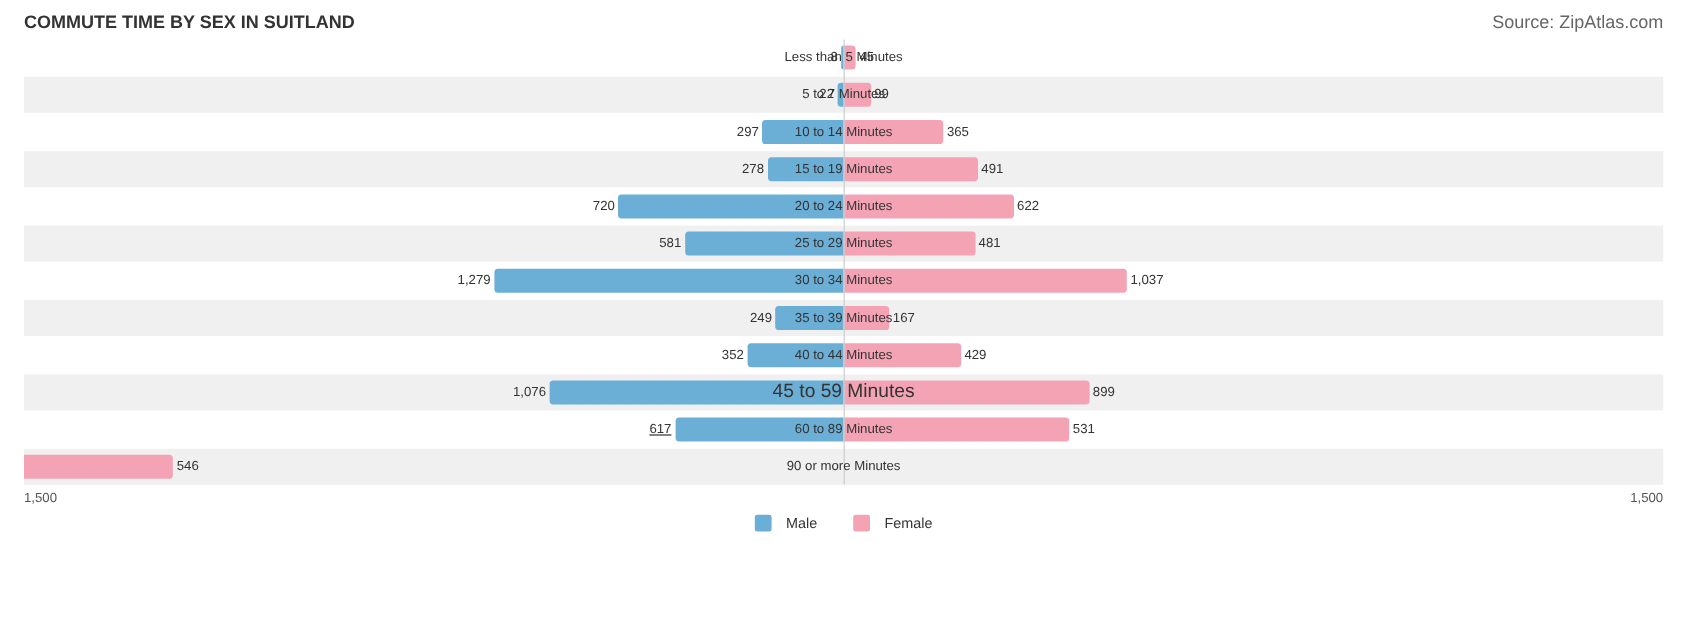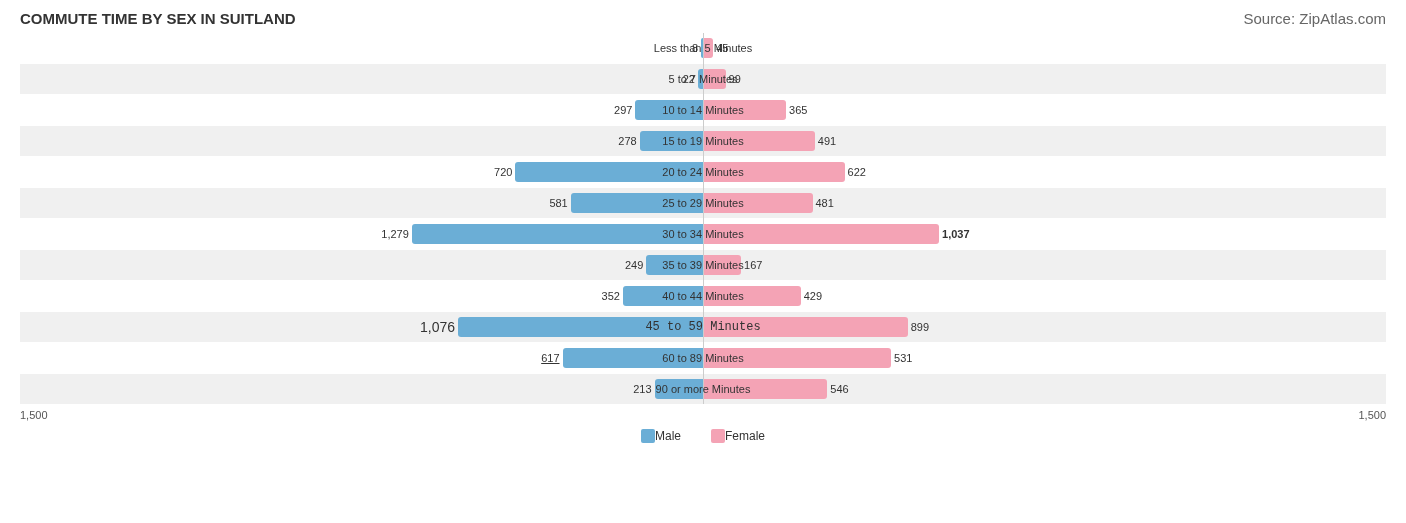--- a/index.html
+++ b/index.html
@@ -168,7 +168,7 @@
         </div>
         <div style="width: 50%; height: 100%; position: relative; display: flex; align-items: center;">
           <div style="height: 20px; background: rgb(244, 163, 181); border-radius: 0px 3px 3px 0px; position: absolute; left: 0px; width: 34.5667%;"></div>
-          <span style="font-size: 11px; color: rgb(51, 51, 51); position: absolute; white-space: nowrap; z-index: 10; left: calc(34.5667% + 3px); font-weight: bold;">1,037</span>
+          <span style="font-size: 11px; color: rgb(51, 51, 51); position: absolute; white-space: nowrap; z-index: 10; left: calc(34.5667% + 3px);">1,037</span>
         </div>
         <div style="position: absolute; left: 50%; transform: translateX(-50%); font-size: 11px; color: rgb(51, 51, 51); white-space: nowrap; z-index: 5; background: transparent;">30 to 34 Minutes</div>
       </div>

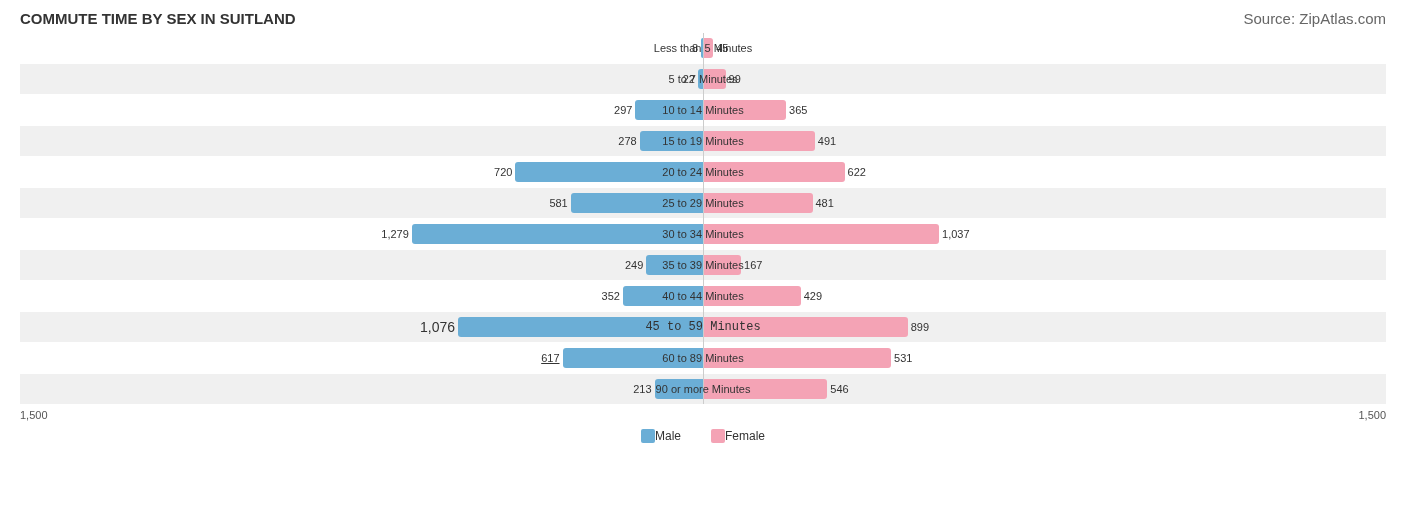--- a/index.html
+++ b/index.html
@@ -197,7 +197,7 @@
       <div class="grid-row">
         <div style="width: 50%; height: 100%; position: relative; display: flex; align-items: center; justify-content: flex-end;">
           <div style="height: 20px; background: rgb(107, 174, 214); border-radius: 3px 0px 0px 3px; position: absolute; right: 0px; width: 35.8667%;"></div>
-          <span style="font-size: 14px; color: rgb(51, 51, 51); position: absolute; white-space: nowrap; z-index: 10; right: calc(35.8667% + 3px);">1,076</span>
+          <span style="font-size: 11px; color: rgb(51, 51, 51); position: absolute; white-space: nowrap; z-index: 10; right: calc(35.8667% + 3px);">1,076</span>
         </div>
         <div style="width: 50%; height: 100%; position: relative; display: flex; align-items: center;">
           <div style="height: 20px; background: rgb(244, 163, 181); border-radius: 0px 3px 3px 0px; position: absolute; left: 0px; width: 29.9667%;"></div>

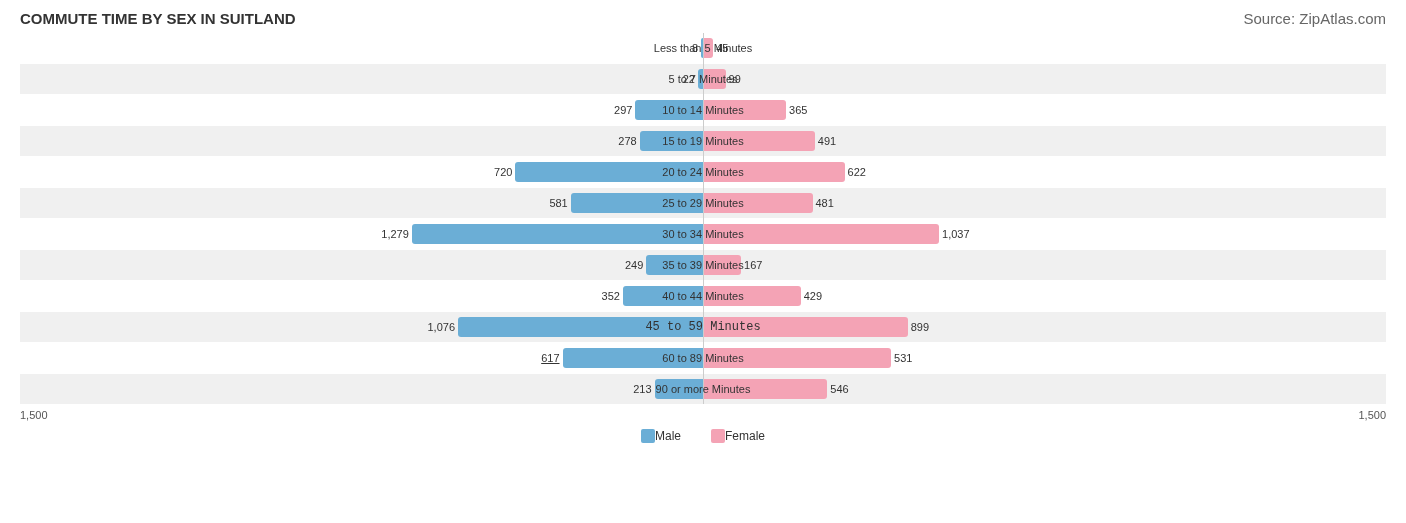--- a/index.html
+++ b/index.html
@@ -203,7 +203,7 @@
           <div style="height: 20px; background: rgb(244, 163, 181); border-radius: 0px 3px 3px 0px; position: absolute; left: 0px; width: 29.9667%;"></div>
           <span style="font-size: 11px; color: rgb(51, 51, 51); position: absolute; white-space: nowrap; z-index: 10; left: calc(29.9667% + 3px);">899</span>
         </div>
-        <div style="position: absolute; left: 50%; transform: translateX(-50%); font-size: 12px; color: rgb(51, 51, 51); white-space: nowrap; z-index: 5; background: transparent; font-family: Liberation Mono, monospace;">45 to 59 Minutes</div>
+        <div style="position: absolute; left: 50%; transform: translateX(-50%); font-size: 16px; color: rgb(51, 51, 51); white-space: nowrap; z-index: 5; background: transparent;">45 to 59 Minutes</div>
       </div>
       <div class="grid-row">
         <div style="width: 50%; height: 100%; position: relative; display: flex; align-items: center; justify-content: flex-end;">

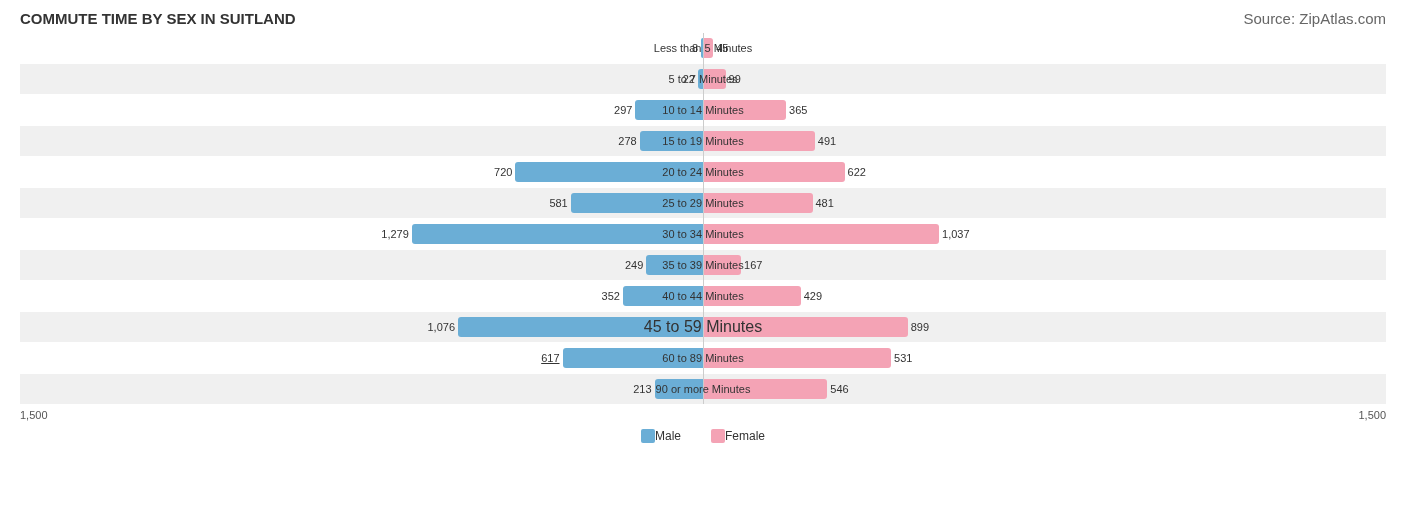--- a/index.html
+++ b/index.html
@@ -217,10 +217,6 @@
         <div style="position: absolute; left: 50%; transform: translateX(-50%); font-size: 11px; color: rgb(51, 51, 51); white-space: nowrap; z-index: 5; background: transparent;">60 to 89 Minutes</div>
       </div>
       <div class="grid-row">
-        <div style="width: 50%; height: 100%; position: relative; display: flex; align-items: center; justify-content: flex-end;">
-          <div style="height: 20px; background: rgb(107, 174, 214); border-radius: 3px 0px 0px 3px; position: absolute; right: 0px; width: 7.1%;"></div>
-          <span style="font-size: 11px; color: rgb(51, 51, 51); position: absolute; white-space: nowrap; z-index: 10; right: calc(7.1% + 3px);">213</span>
-        </div>
         <div style="width: 50%; height: 100%; position: relative; display: flex; align-items: center;">
           <div style="height: 20px; background: rgb(244, 163, 181); border-radius: 0px 3px 3px 0px; position: absolute; left: 0px; width: 18.2%;"></div>
           <span style="font-size: 11px; color: rgb(51, 51, 51); position: absolute; white-space: nowrap; z-index: 10; left: calc(18.2% + 3px);">546</span>

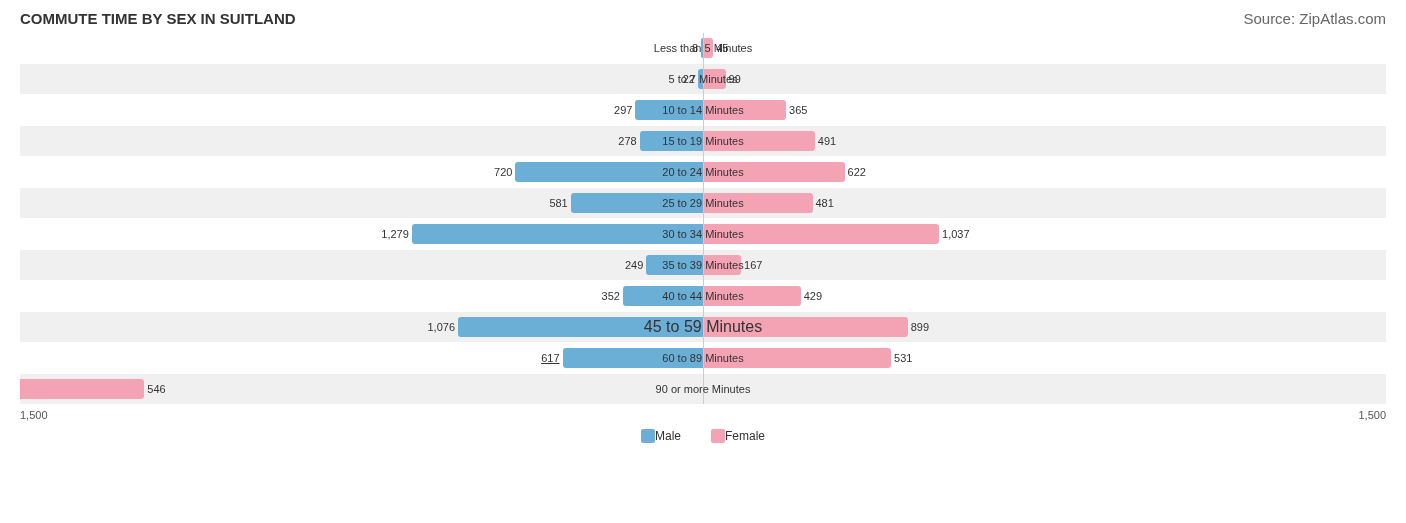--- a/index.html
+++ b/index.html
@@ -49,7 +49,7 @@
     .legend-item {
       display: flex;
       align-items: center;
-      gap: 0;
+      gap: 12px;
     }
     .legend-box {
       width: 14px;

